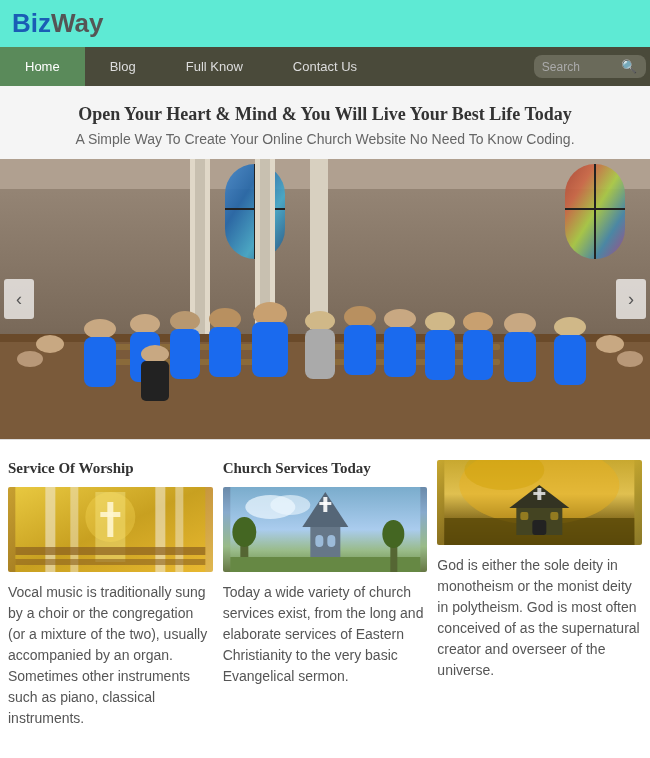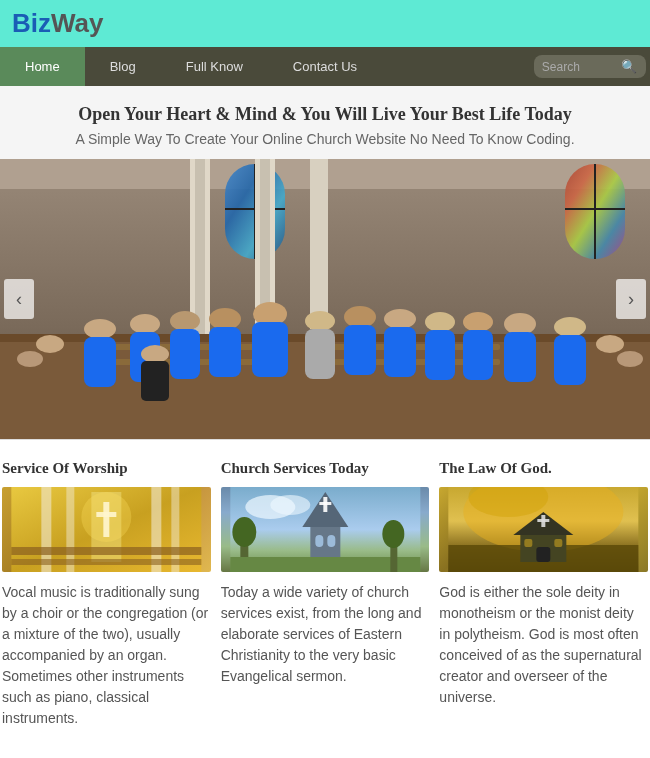--- a/index.html
+++ b/index.html
@@ -120,7 +120,7 @@
     
     .three-col {
       display: flex;
-      padding: 20px 2px;
+      padding: 20px 8px;
       gap: 10px;
       background: #fff;
       border-top: 1px solid #ddd;

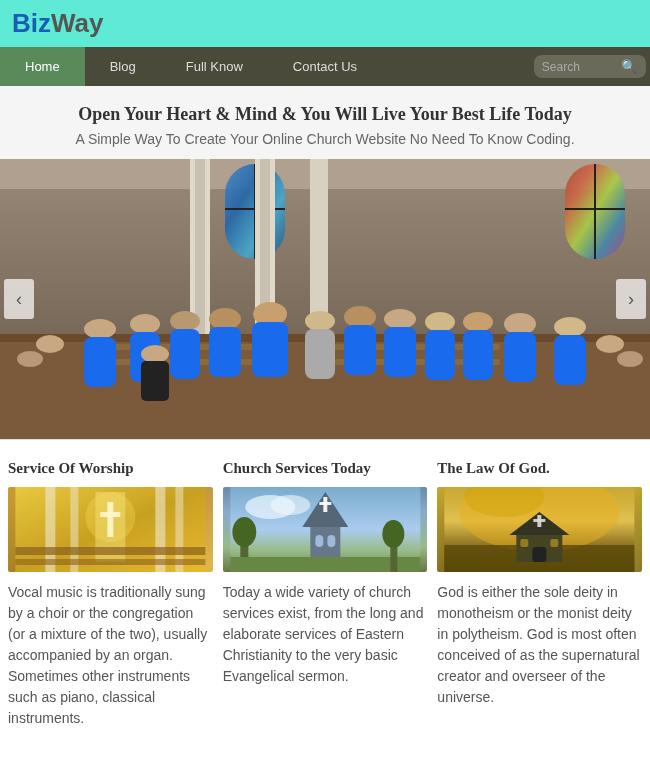--- a/index.html
+++ b/index.html
@@ -362,7 +362,6 @@
   </div>
 
   <div class="col">
-    <h3>The Law Of God.</h3>
     <div class="col-image law-img">
       <svg width="100%" height="85" viewBox="0 0 190 85" xmlns="http://www.w3.org/2000/svg">
         <defs>

